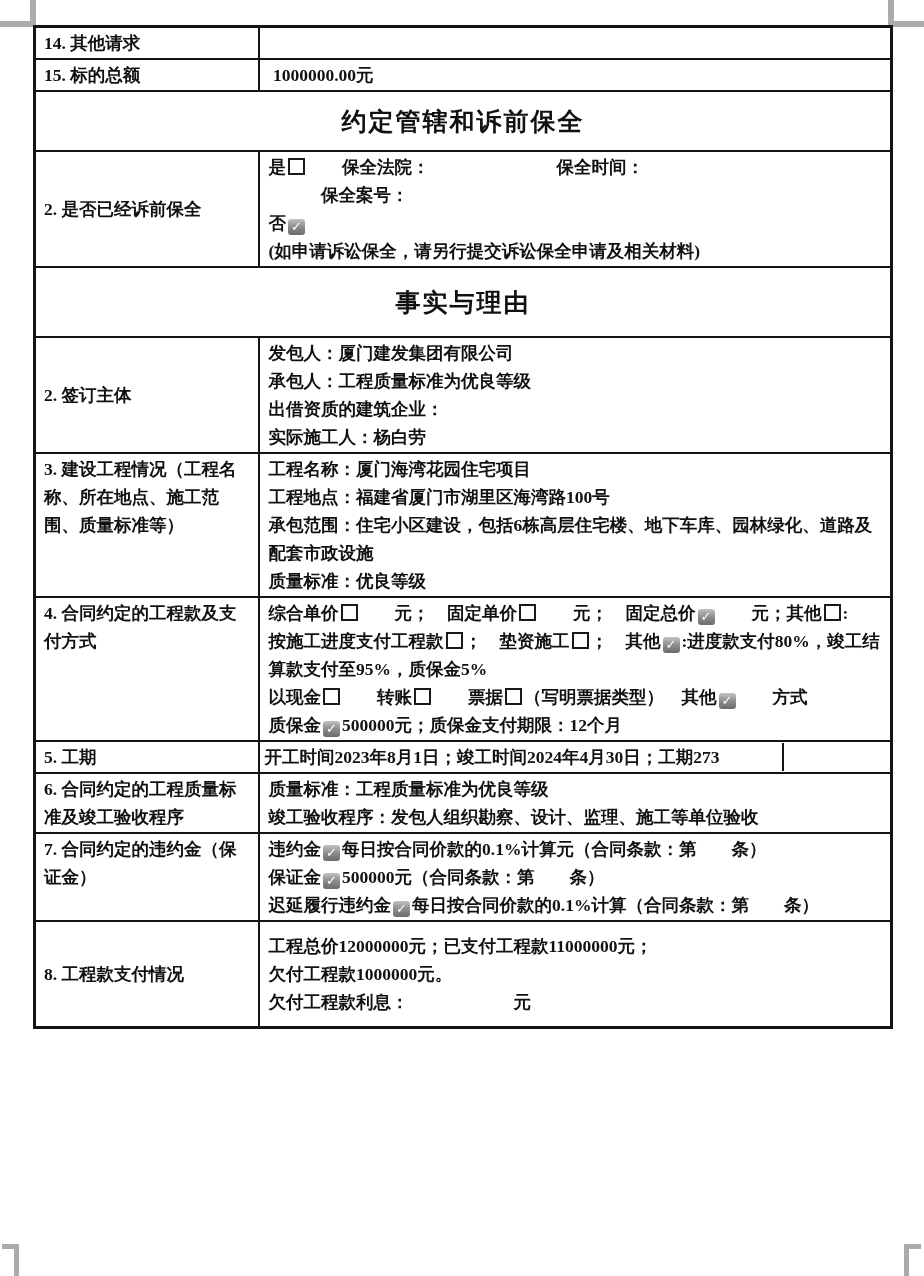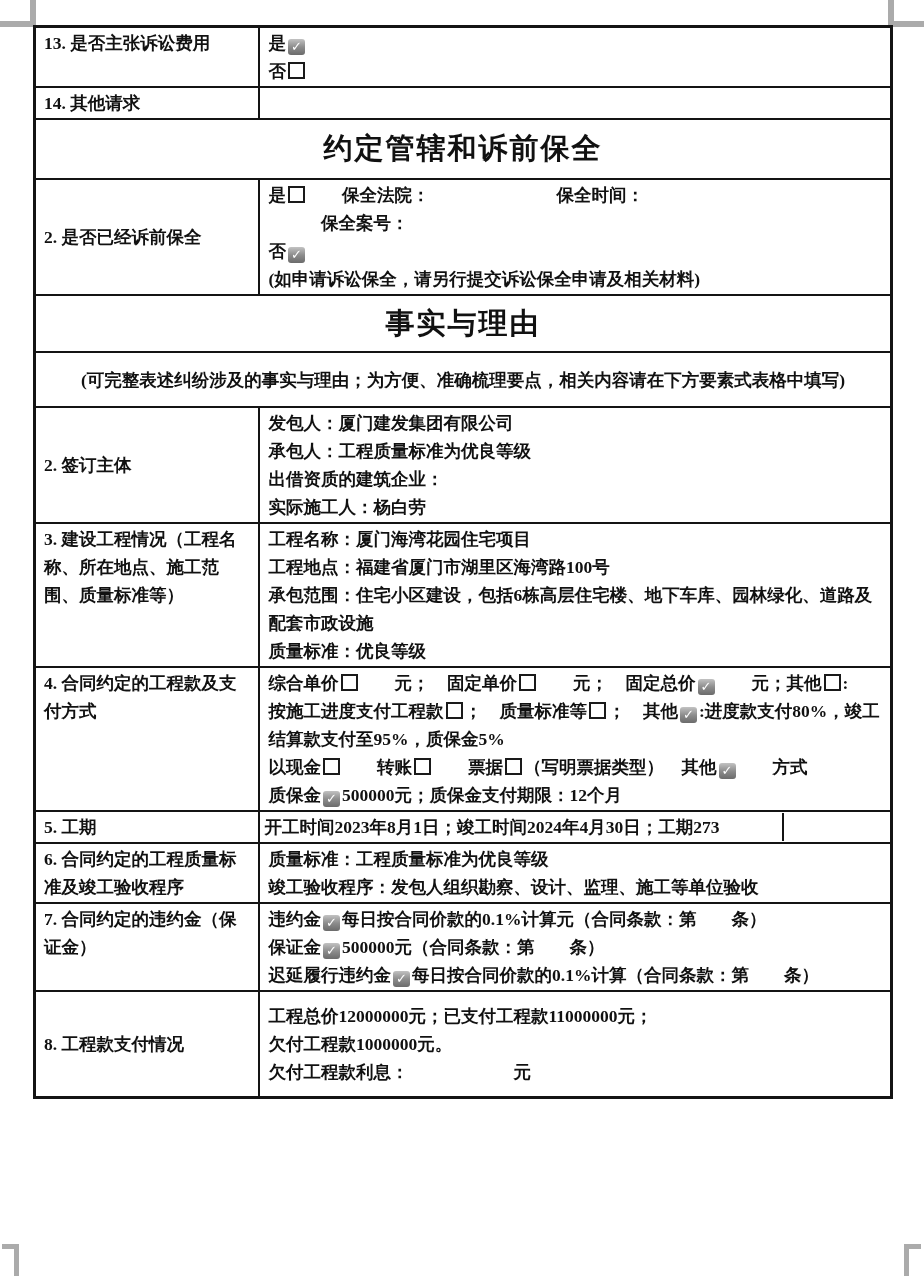--- a/index.html
+++ b/index.html
@@ -79,13 +79,6 @@
     <col style="width:633px">
   </colgroup>
   <tbody id="table-body">
-      <tr style="height: 57px;">
-        <td class="label-cell"><span>13. 是否主张诉讼费用</span></td>
-        <td class="content-cell vt">
-          <div class="line"><span>是</span><span class="cb checked">✓</span></div>
-          <div class="line"><span>否</span><span class="cb empty"></span></div>
-        </td>
-      </tr>
       <tr style="height: 26px; margin-left: 27px;">
         <td class="label-cell"><span>14. 其他请求</span></td>
         <td class="content-cell vt">

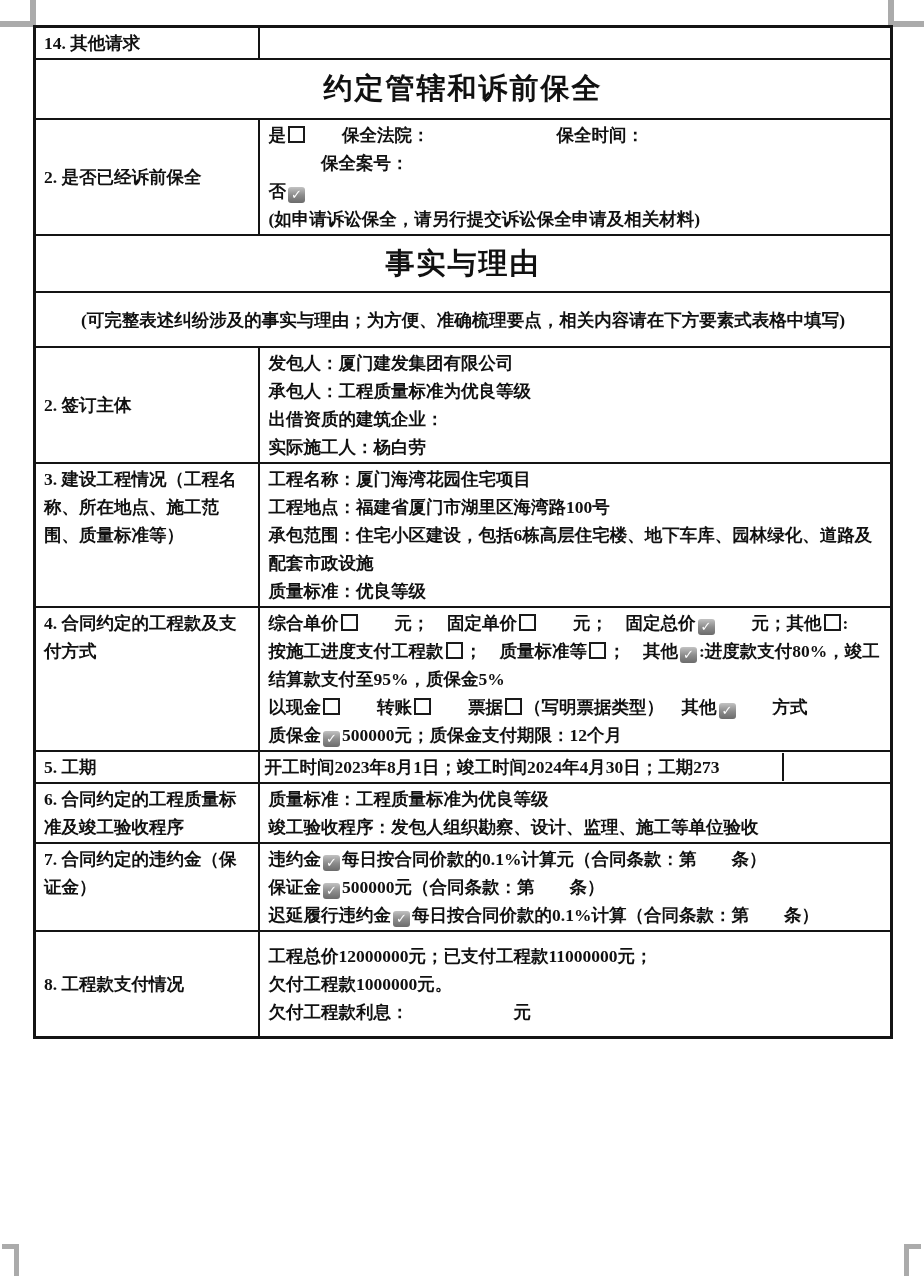--- a/index.html
+++ b/index.html
@@ -85,6 +85,12 @@
           <div class="line"></div>
         </td>
       </tr>
+      <tr style="height: 29px;">
+        <td class="label-cell"><span>15. 标的总额</span></td>
+        <td class="content-cell vt">
+          <div class="line"><span> 1000000.00元</span></div>
+        </td>
+      </tr>
       <tr style="height: 60px;">
         <td colspan="2" class="section-cell"><span>约定管辖和诉前保全</span></td>
       </tr>

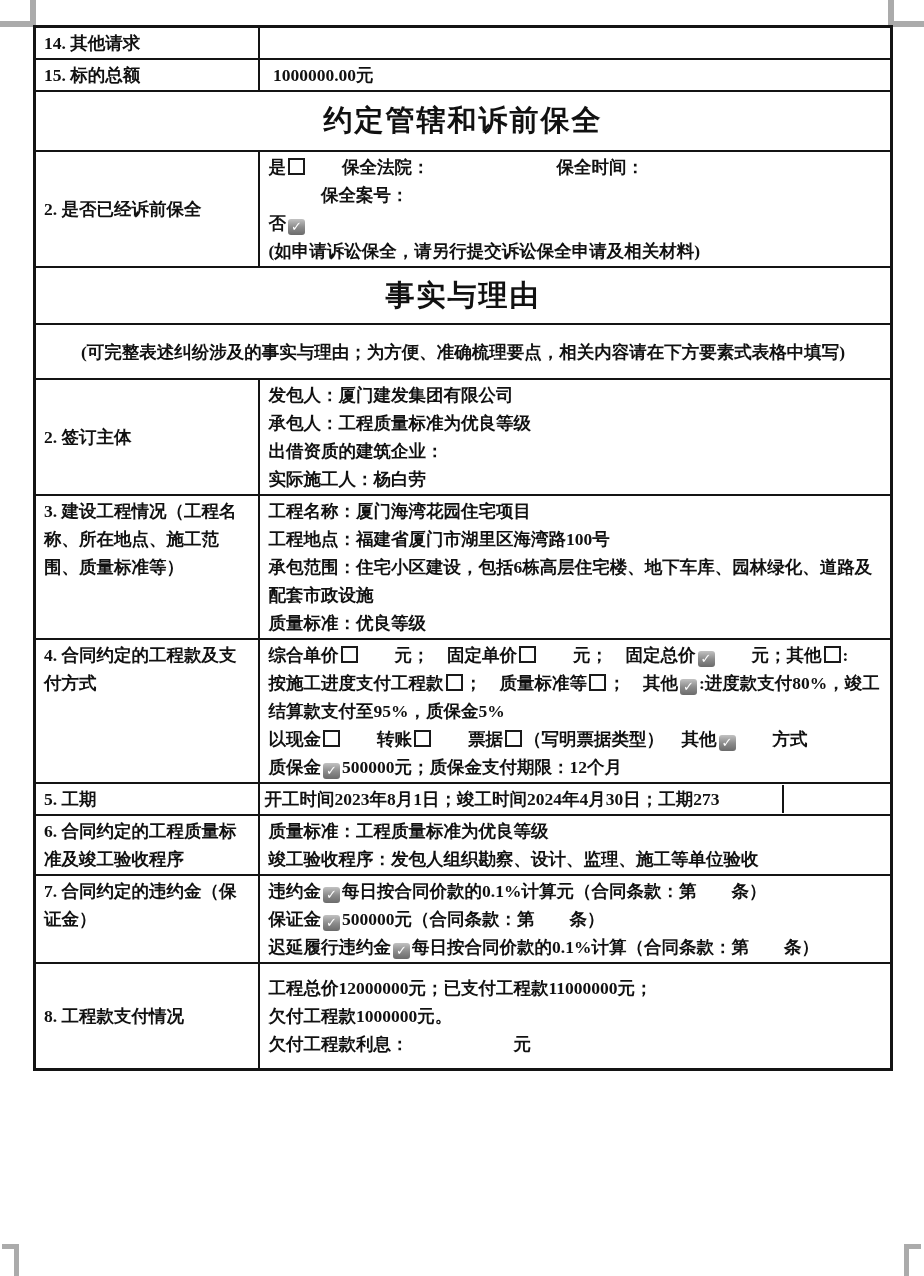--- a/index.html
+++ b/index.html
@@ -38,7 +38,7 @@
   .line{white-space:pre-wrap;min-height:28px;}
   td.section-cell{
     text-align:center;vertical-align:middle;
-    font-size:29px;letter-spacing:2px;padding:4px 0;
+    font-size:25px;letter-spacing:2px;padding:4px 0;
   }
   td.note-cell{
     text-align:center;vertical-align:middle;

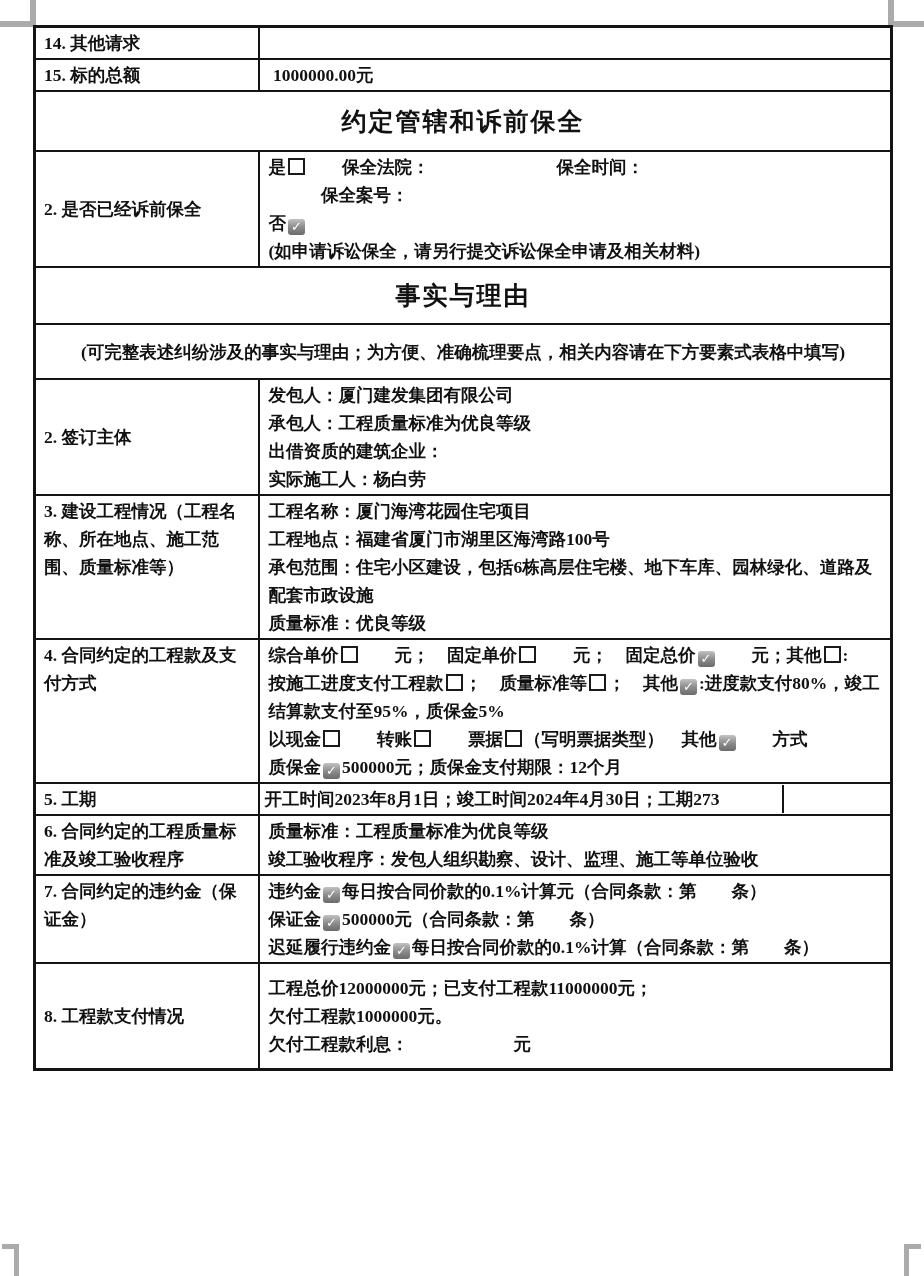--- a/index.html
+++ b/index.html
@@ -103,7 +103,7 @@
           <div class="line"><span>(如申请诉讼保全，请另行提交诉讼保全申请及相关材料)</span></div>
         </td>
       </tr>
-      <tr style="height: 57px;">
+      <tr style="height: 70px;">
         <td colspan="2" class="section-cell"><span>事实与理由</span></td>
       </tr>
       <tr style="height: 55px;">

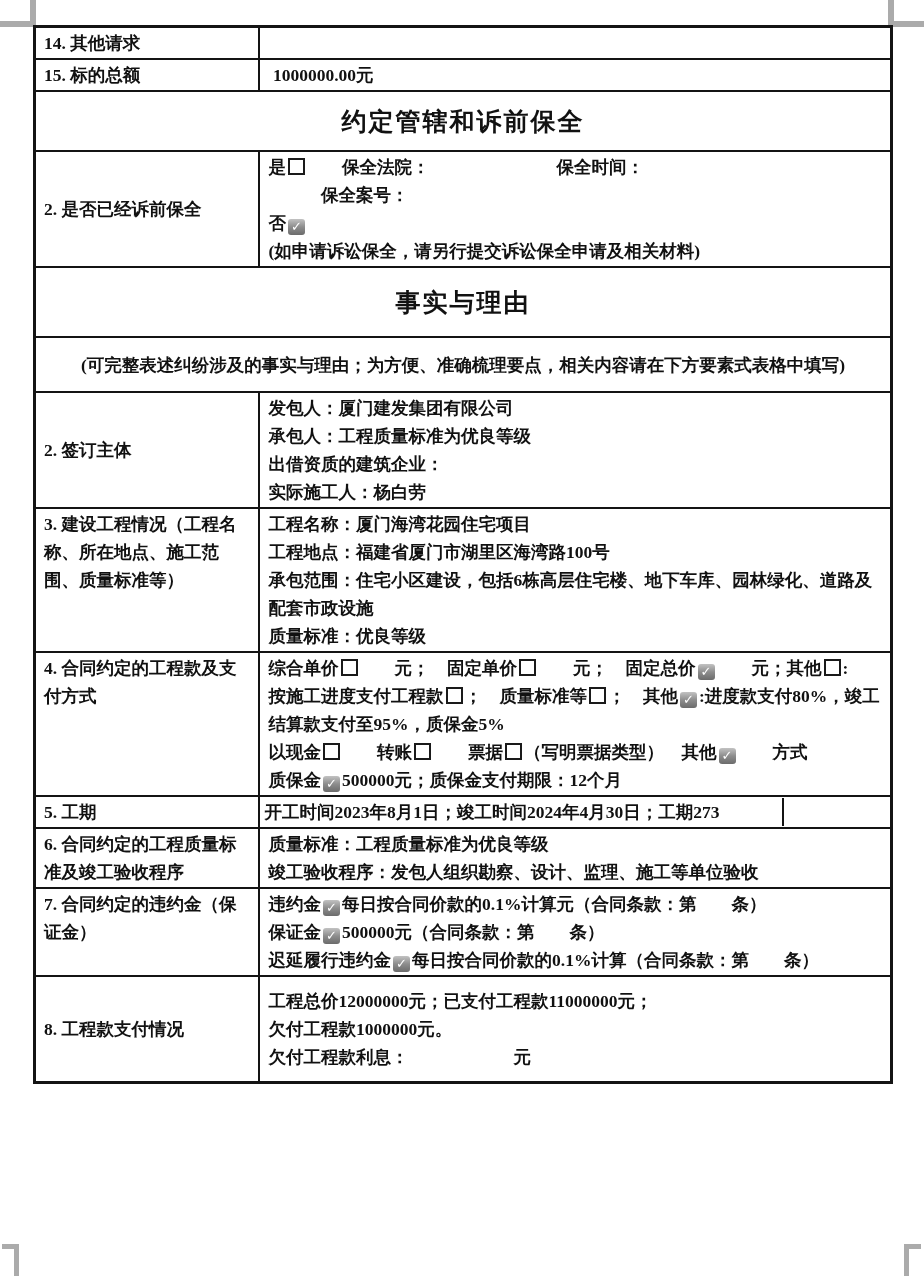--- a/index.html
+++ b/index.html
@@ -106,9 +106,6 @@
       <tr style="height: 70px;">
         <td colspan="2" class="section-cell"><span>事实与理由</span></td>
       </tr>
-      <tr style="height: 55px;">
-        <td colspan="2" class="note-cell"><span>(可完整表述纠纷涉及的事实与理由；为方便、准确梳理要点，相关内容请在下方要素式表格中填写)</span></td>
-      </tr>
       <tr style="height: 114px;">
         <td class="label-cell vm"><span>2. 签订主体</span></td>
         <td class="content-cell">

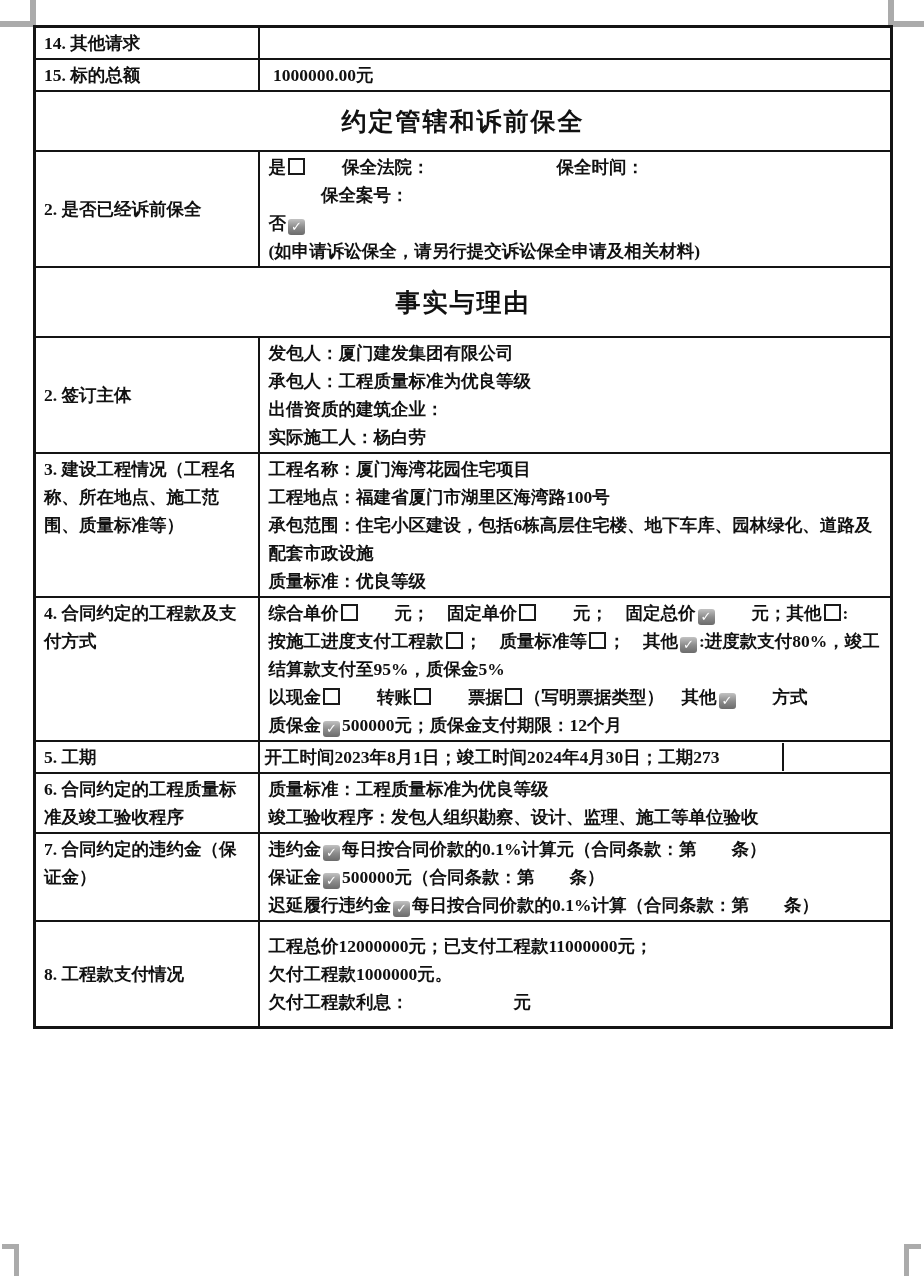--- a/index.html
+++ b/index.html
@@ -128,7 +128,7 @@
         <td class="label-cell"><span>4. 合同约定的工程款及支付方式</span></td>
         <td class="content-cell vt">
           <div class="line"><span>综合单价</span><span class="cb empty"></span><span>　　元；　固定单价</span><span class="cb empty"></span><span>　　元；　固定总价</span><span class="cb checked">✓</span><span>　　元；其他</span><span class="cb empty"></span><span>:</span></div>
-          <div class="line"><span>按施工进度支付工程款</span><span class="cb empty"></span><span>；　质量标准等</span><span class="cb empty"></span><span>；　其他</span><span class="cb checked">✓</span><span>:进度款支付80%，竣工结算款支付至95%，质保金5%</span></div>
+          <div class="line"><span>按施工进度支付工程款</span><span class="cb empty"></span><span>；　垫资施工</span><span class="cb empty"></span><span>；　其他</span><span class="cb checked">✓</span><span>:进度款支付80%，竣工结算款支付至95%，质保金5%</span></div>
           <div class="line"><span>以现金</span><span class="cb empty"></span><span>　　转账</span><span class="cb empty"></span><span>　　票据</span><span class="cb empty"></span><span>（写明票据类型）　其他</span><span class="cb checked">✓</span><span>　　方式</span></div>
           <div class="line"><span>质保金</span><span class="cb checked">✓</span><span>500000元；质保金支付期限：12个月</span></div>
         </td>

